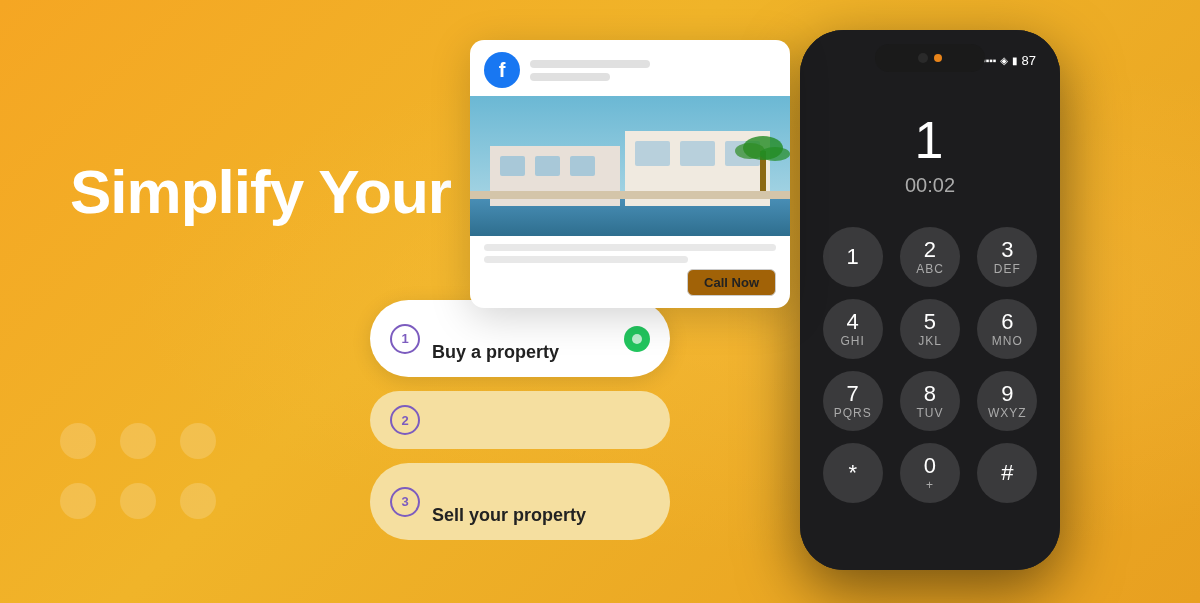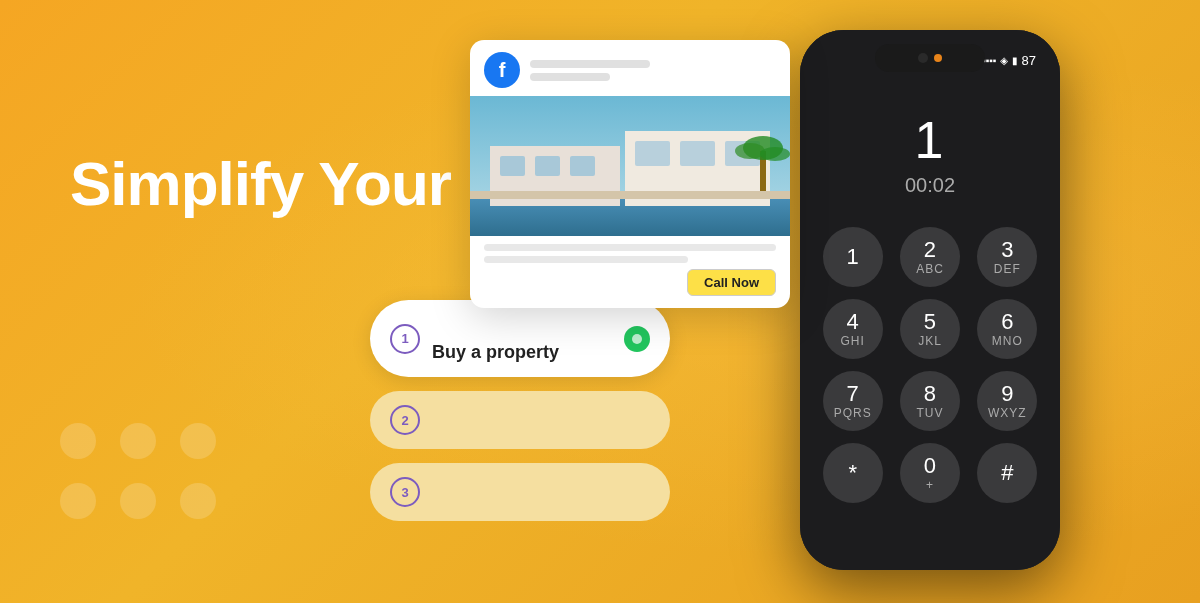--- a/index.html
+++ b/index.html
@@ -41,6 +41,7 @@
       color: #fff;
       line-height: 1.1;
       letter-spacing: -1px;
+      margin-top: 8px;
     }
 
     

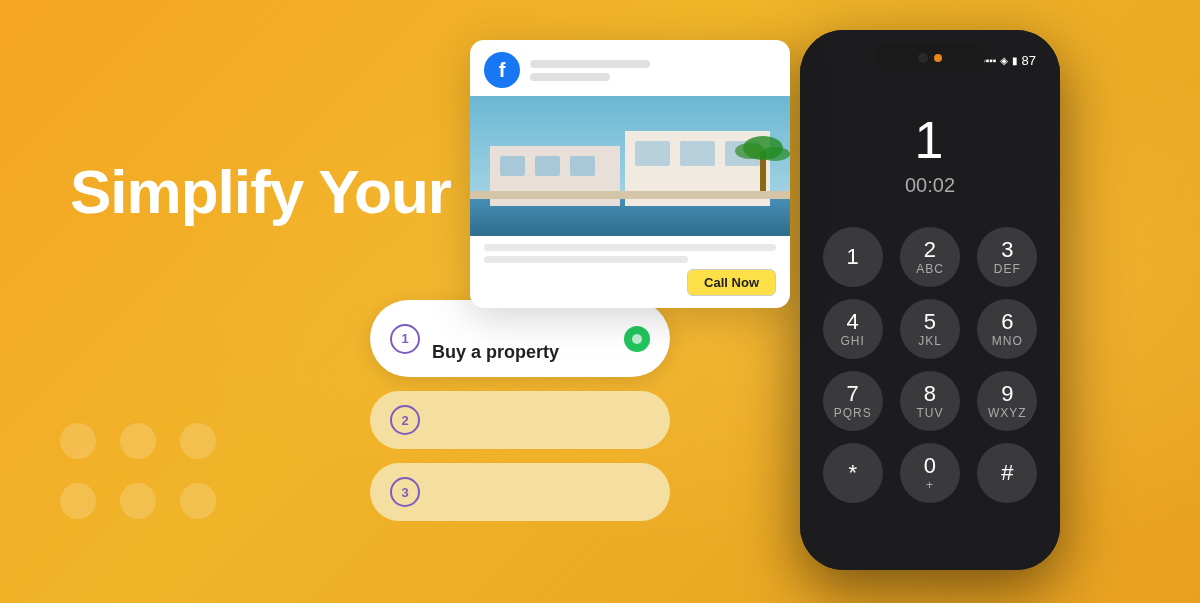--- a/index.html
+++ b/index.html
@@ -181,7 +181,7 @@
     .fb-footer-line.w100 { width: 100%; }
     .fb-footer-line.w70 { width: 70%; }
     .call-now-btn {
-      background: #fde047;
+      background: #a16207;
       border: 1px solid #ccc;
       border-radius: 6px;
       padding: 5px 16px;

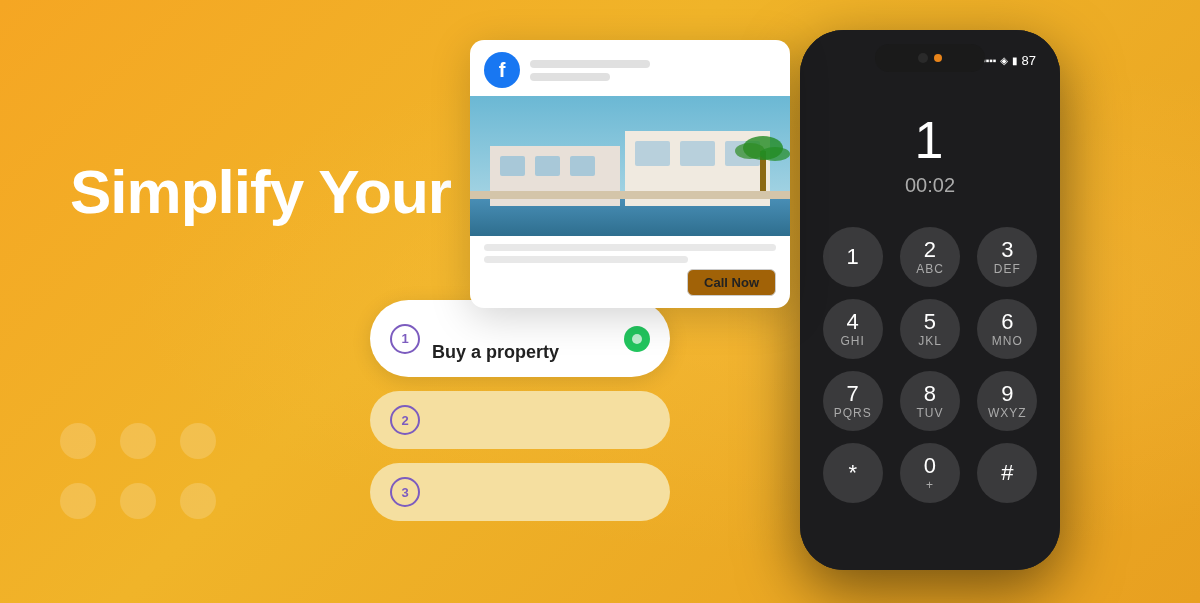--- a/index.html
+++ b/index.html
@@ -410,6 +410,7 @@
   </div>
   <div class="option-item inactive">
     <div class="option-number">3</div>
+    <span class="option-label">Sell your property</span>
   </div>
 </div>
 

